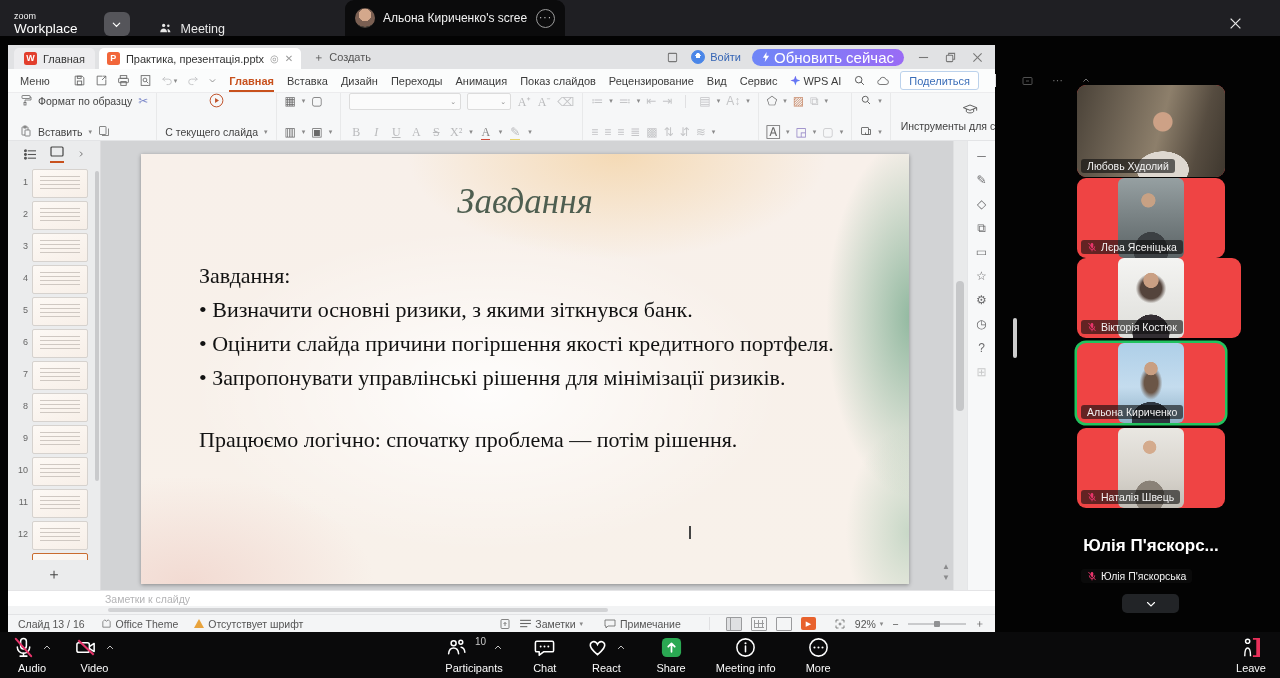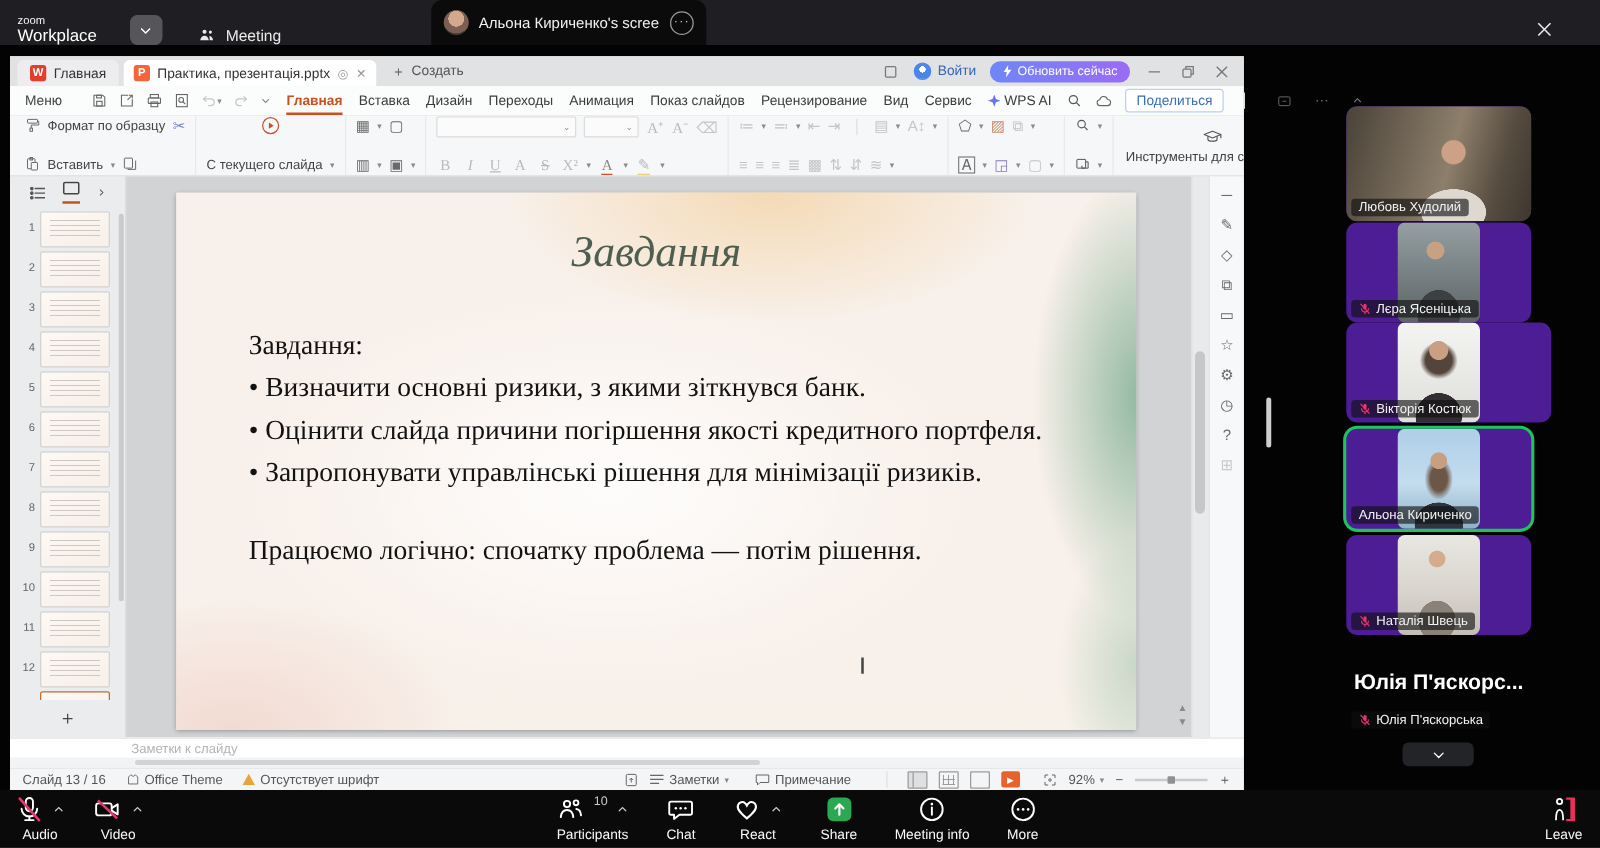--- a/index.html
+++ b/index.html
@@ -35,7 +35,7 @@
   .wtabs-right{margin-left:auto;display:flex;align-items:center;gap:11px;margin-right:10px;height:100%;}
   .login{display:flex;align-items:center;gap:5px;color:#3565b5;font-size:11px;cursor:pointer;}
   .avatar-blue{width:14px;height:14px;border-radius:50%;background:radial-gradient(circle at 50% 38%,#fff 0 26%,#4a86e8 27%);border:1px solid #4a86e8;box-sizing:border-box;}
-  .upgrade{display:flex;align-items:center;gap:4px;height:17px;border-radius:9px;padding:0 10px;color:#fff;font-size:10px;cursor:pointer;background:linear-gradient(90deg,#6f86f7,#9a6bf5);}
+  .upgrade{display:flex;align-items:center;gap:4px;height:17px;border-radius:9px;padding:0 10px;color:#fff;font-size:15px;cursor:pointer;background:linear-gradient(90deg,#6f86f7,#9a6bf5);}
   .wwin{color:#777;font-size:11px;display:flex;align-items:center;justify-content:center;width:16px;cursor:pointer;}
 
   

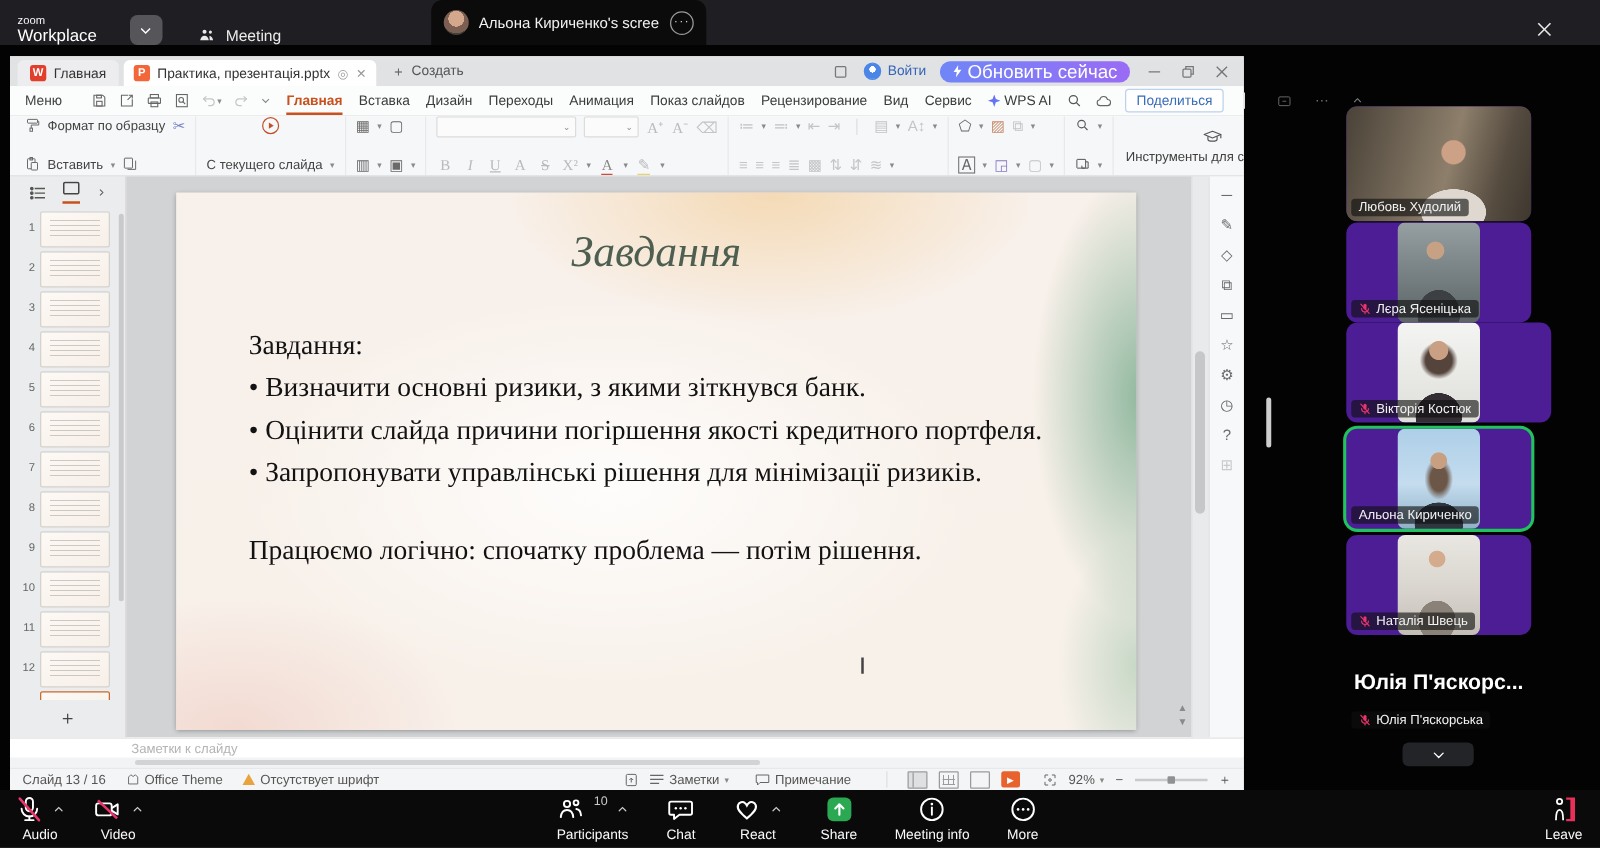--- a/index.html
+++ b/index.html
@@ -130,7 +130,7 @@
 
   
   .people{position:absolute;left:995px;top:36px;width:285px;height:596px;background:transparent;}
-  .tile{position:absolute;left:82px;width:148px;border-radius:9px;background:#4c1d95;}
+  .tile{position:absolute;left:82px;width:148px;border-radius:9px;background:#ef4444;}
   .tile.speaking{box-shadow:0 0 0 2.5px #21c35f;}
   .vid{position:absolute;top:0;bottom:0;left:41px;width:66px;border-radius:6px;}
   .vid.wide{left:0;width:148px;border-radius:9px;}

